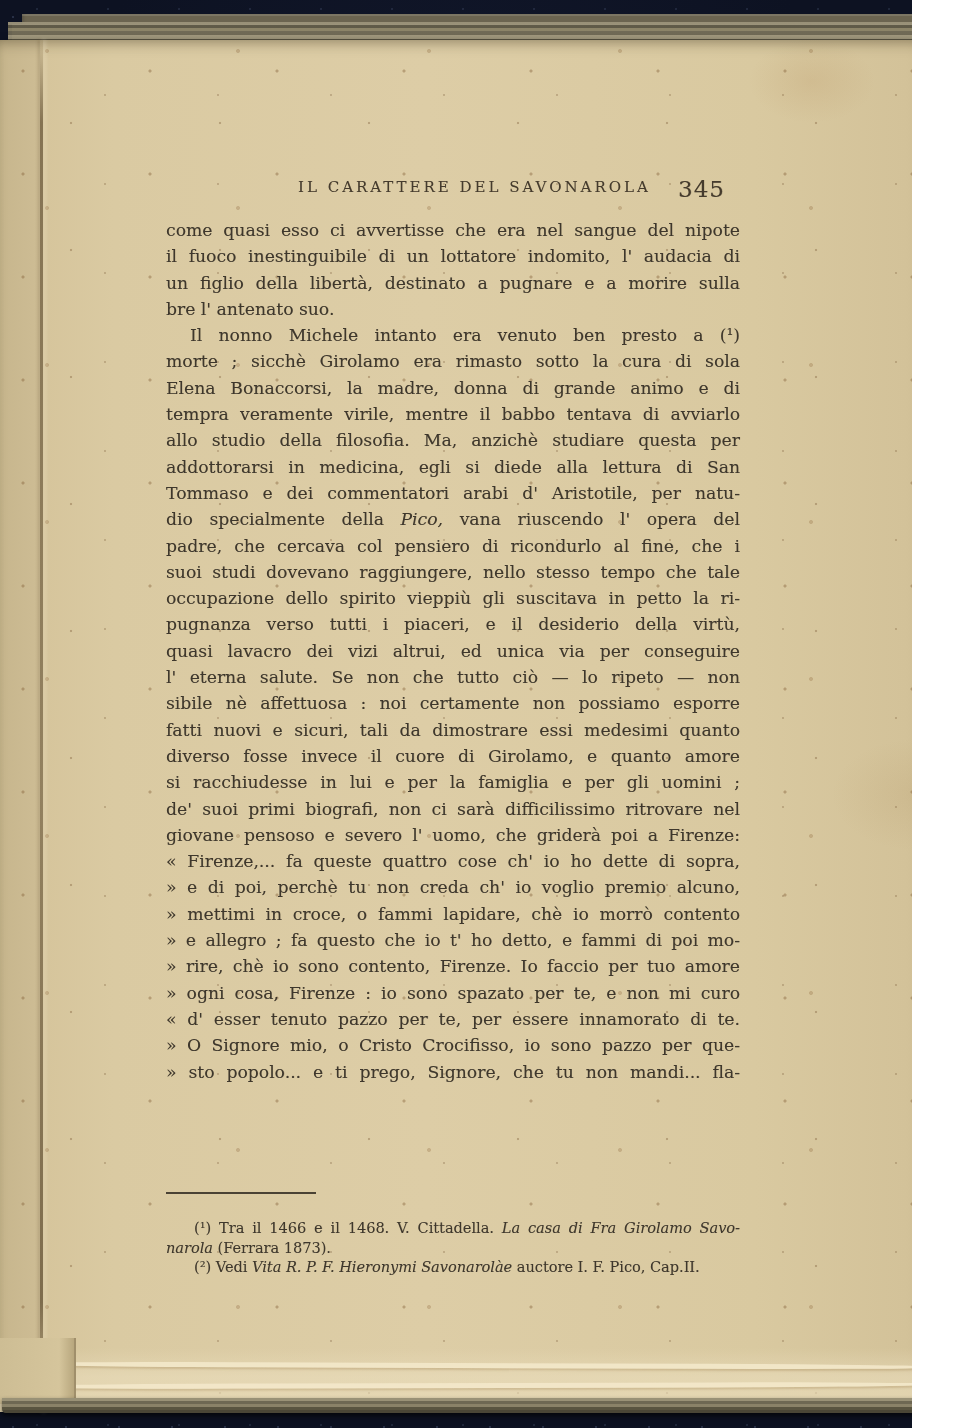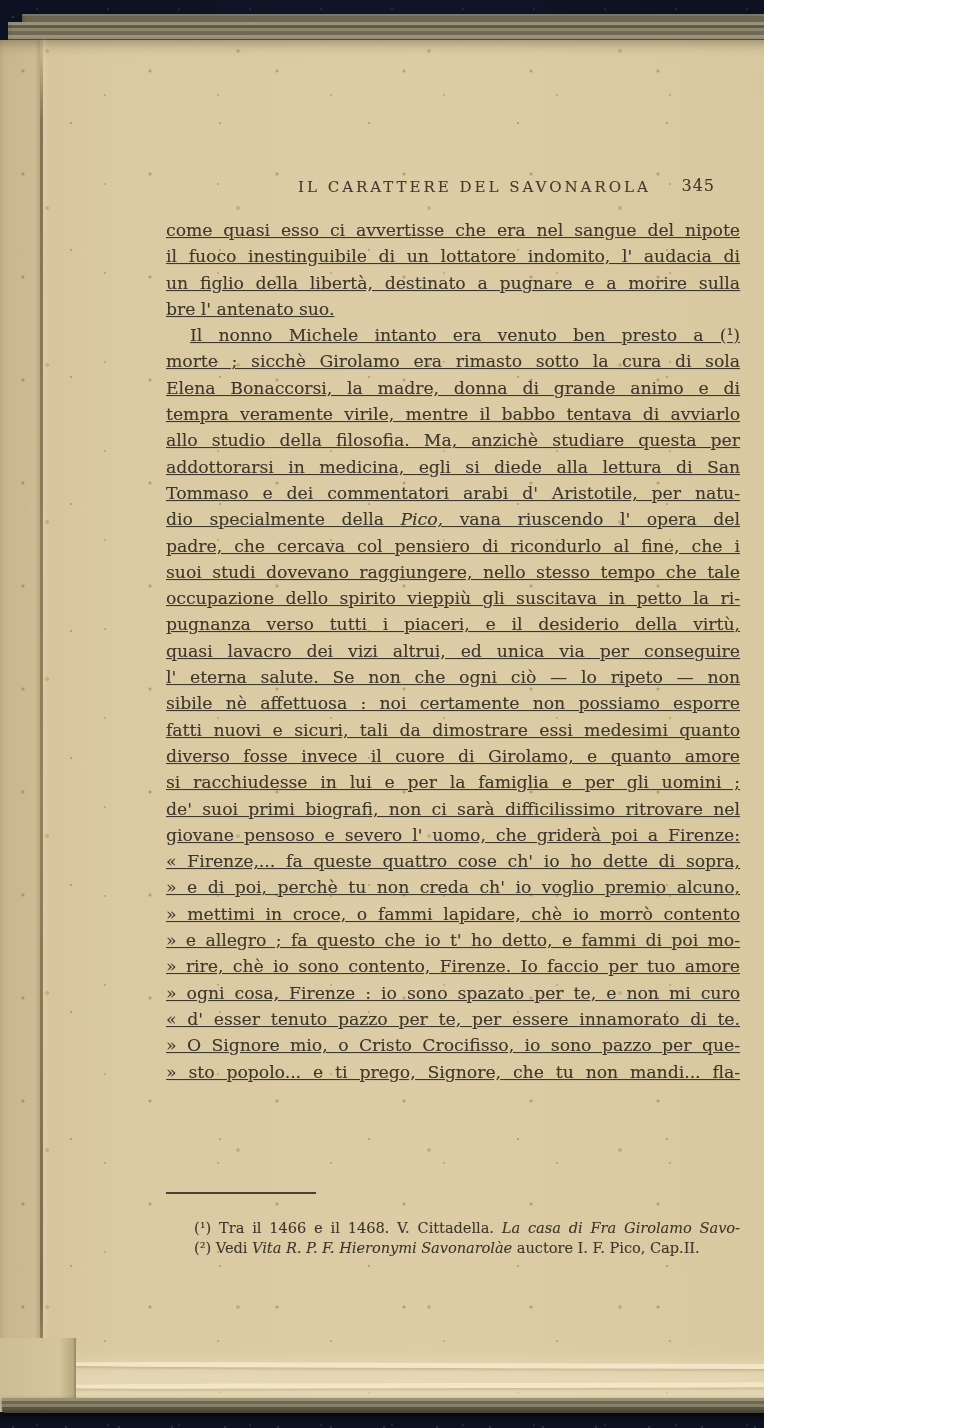--- a/index.html
+++ b/index.html
@@ -6,7 +6,7 @@
   body { width: 956px; height: 1428px; overflow: hidden; }
 
   .scene {
-    position: relative; width: 764px; height: 1428px; overflow: hidden;
+    position: relative; width: 912px; height: 1428px; overflow: hidden;
     background:
       radial-gradient(circle at 13px 17px, rgba(150,170,215,.20) 0 .8px, transparent 1.4px) 0 0 / 53px 47px repeat,
       radial-gradient(circle at 37px 9px, rgba(140,160,205,.14) 0 .7px, transparent 1.2px) 0 0 / 71px 59px repeat,

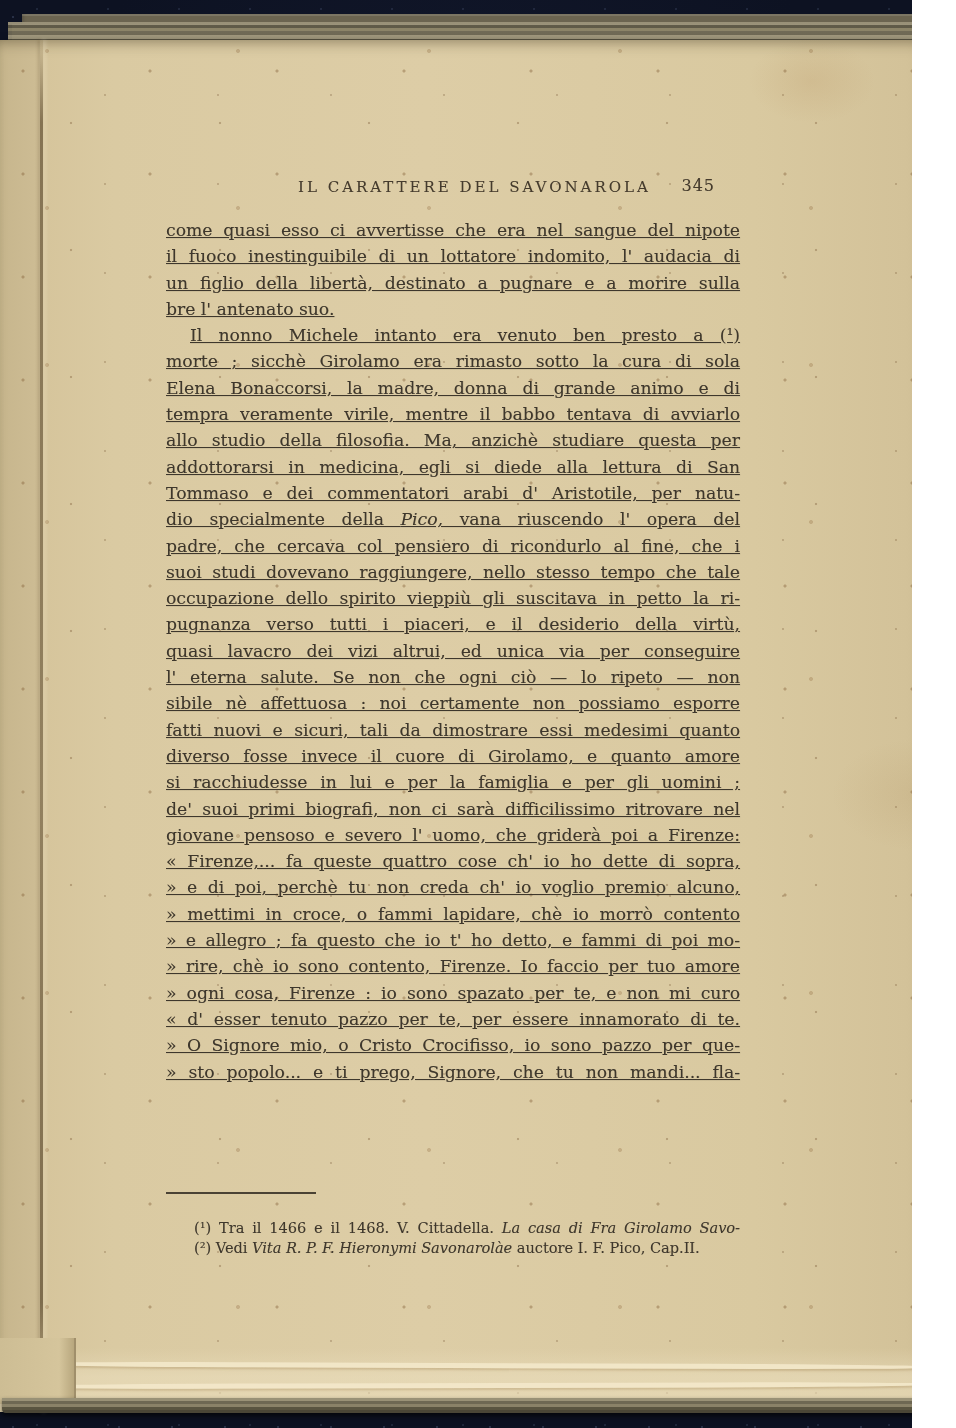--- a/index.html
+++ b/index.html
@@ -87,7 +87,7 @@
   .header { position: absolute; top: 136px; left: 0; width: 100%; height: 26px; }
   .title  { position: absolute; left: 132px; top: 2px; font-size: 15px; letter-spacing: 3px;
             color: #453b2d; white-space: nowrap; }
-  .pagenum{ position: absolute; right: 25px; top: 0; font-size: 16px; letter-spacing: 1px; color: #453b2d; }
+  .pagenum{ position: absolute; right: 15px; top: 0; font-size: 23px; letter-spacing: 1px; color: #453b2d; }
 
   .bodytext { position: absolute; top: 177px; left: 0; width: 100%;
               font-size: 17.2px; line-height: 26.3px; text-decoration: underline; }

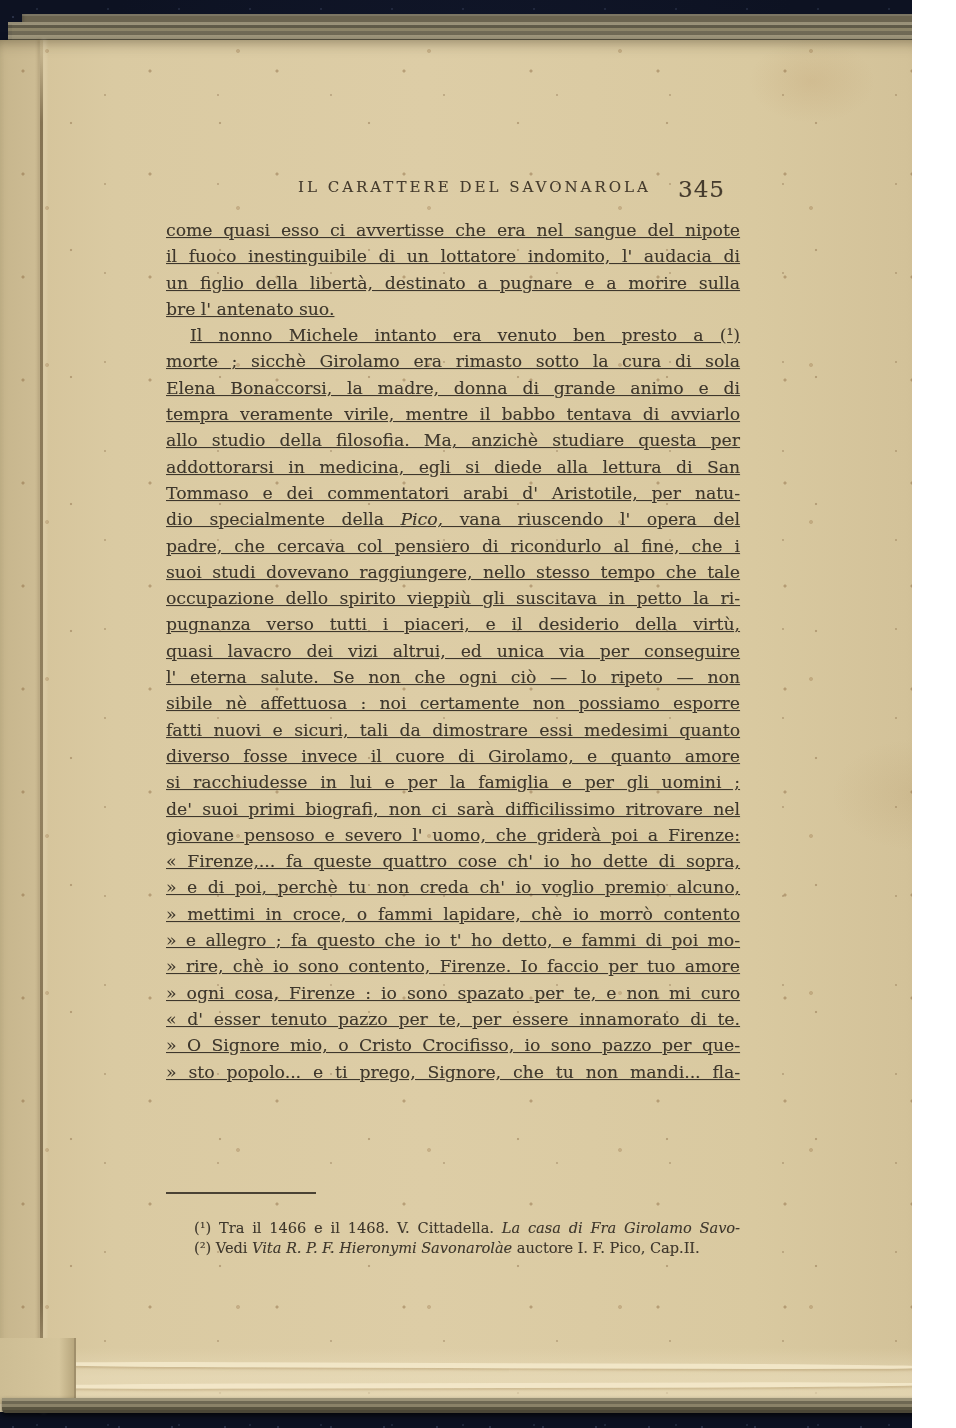--- a/index.html
+++ b/index.html
@@ -90,7 +90,7 @@
   .pagenum{ position: absolute; right: 15px; top: 0; font-size: 23px; letter-spacing: 1px; color: #453b2d; }
 
   .bodytext { position: absolute; top: 177px; left: 0; width: 100%;
-              font-size: 17.2px; line-height: 26.3px; text-decoration: underline; }
+              font-size: 17.2px; line-height: 26.3px; }
   .bl { text-align: justify; text-align-last: justify; white-space: normal; }
   .bl.end { text-align-last: left; }
   .bl.indent { text-indent: 24px; }

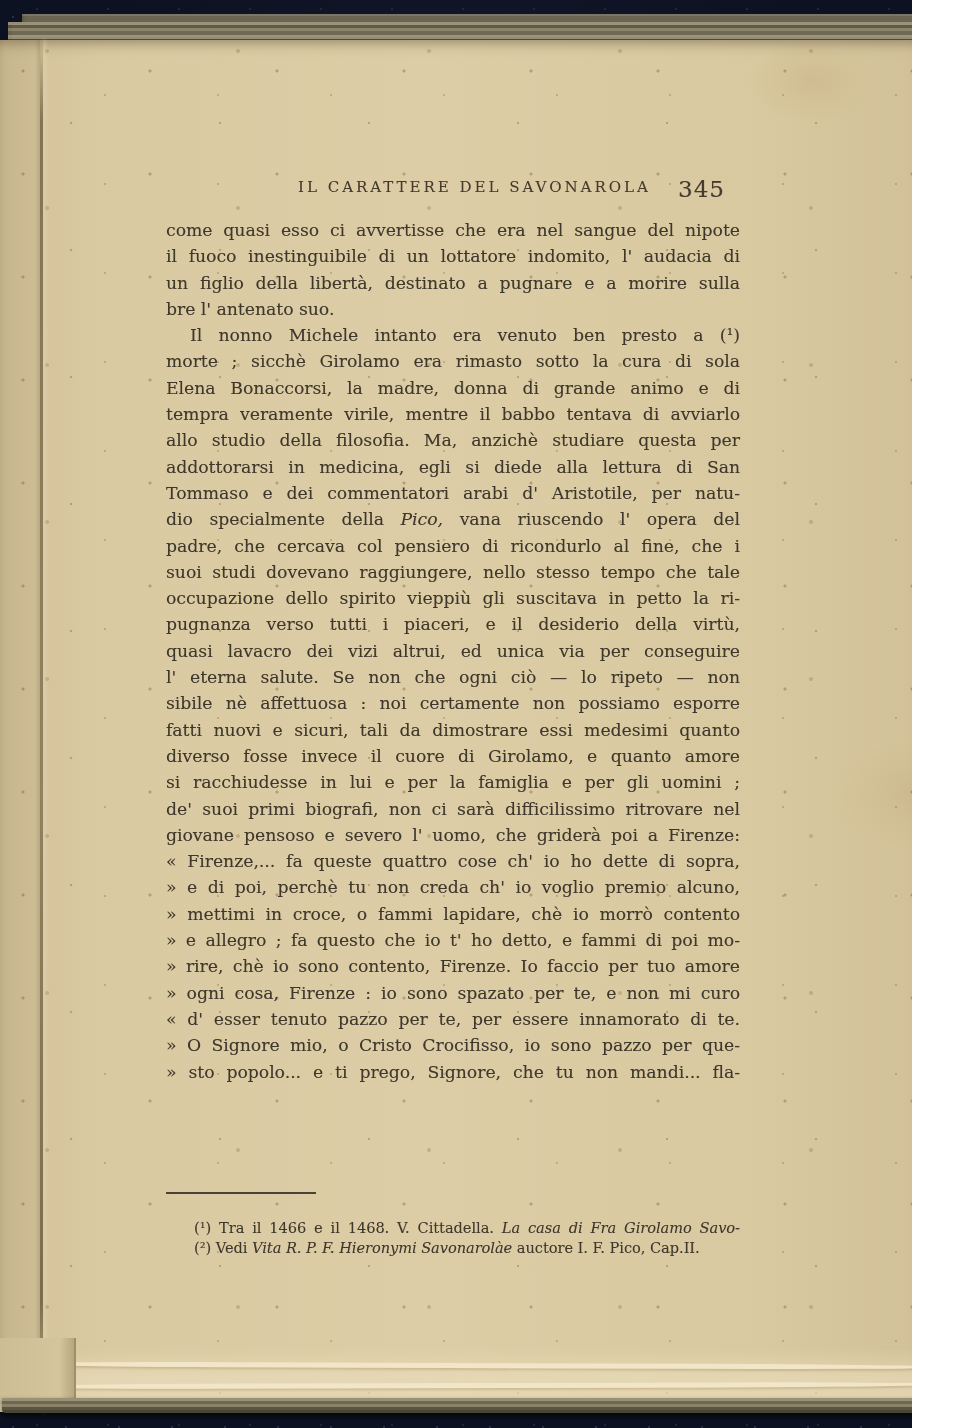--- a/index.html
+++ b/index.html
@@ -147,7 +147,7 @@
         <div class="bl">occupazione dello spirito vieppiù gli suscitava in petto la ri-</div>
         <div class="bl">pugnanza verso tutti i piaceri, e il desiderio della virtù,</div>
         <div class="bl">quasi lavacro dei vizi altrui, ed unica via per conseguire</div>
-        <div class="bl">l' eterna salute. Se non che ogni ciò — lo ripeto — non</div>
+        <div class="bl">l' eterna salute. Se non che tutto ciò — lo ripeto — non</div>
         <div class="bl">sibile nè affettuosa : noi certamente non possiamo esporre</div>
         <div class="bl">fatti nuovi e sicuri, tali da dimostrare essi medesimi quanto</div>
         <div class="bl">diverso fosse invece il cuore di Girolamo, e quanto amore</div>

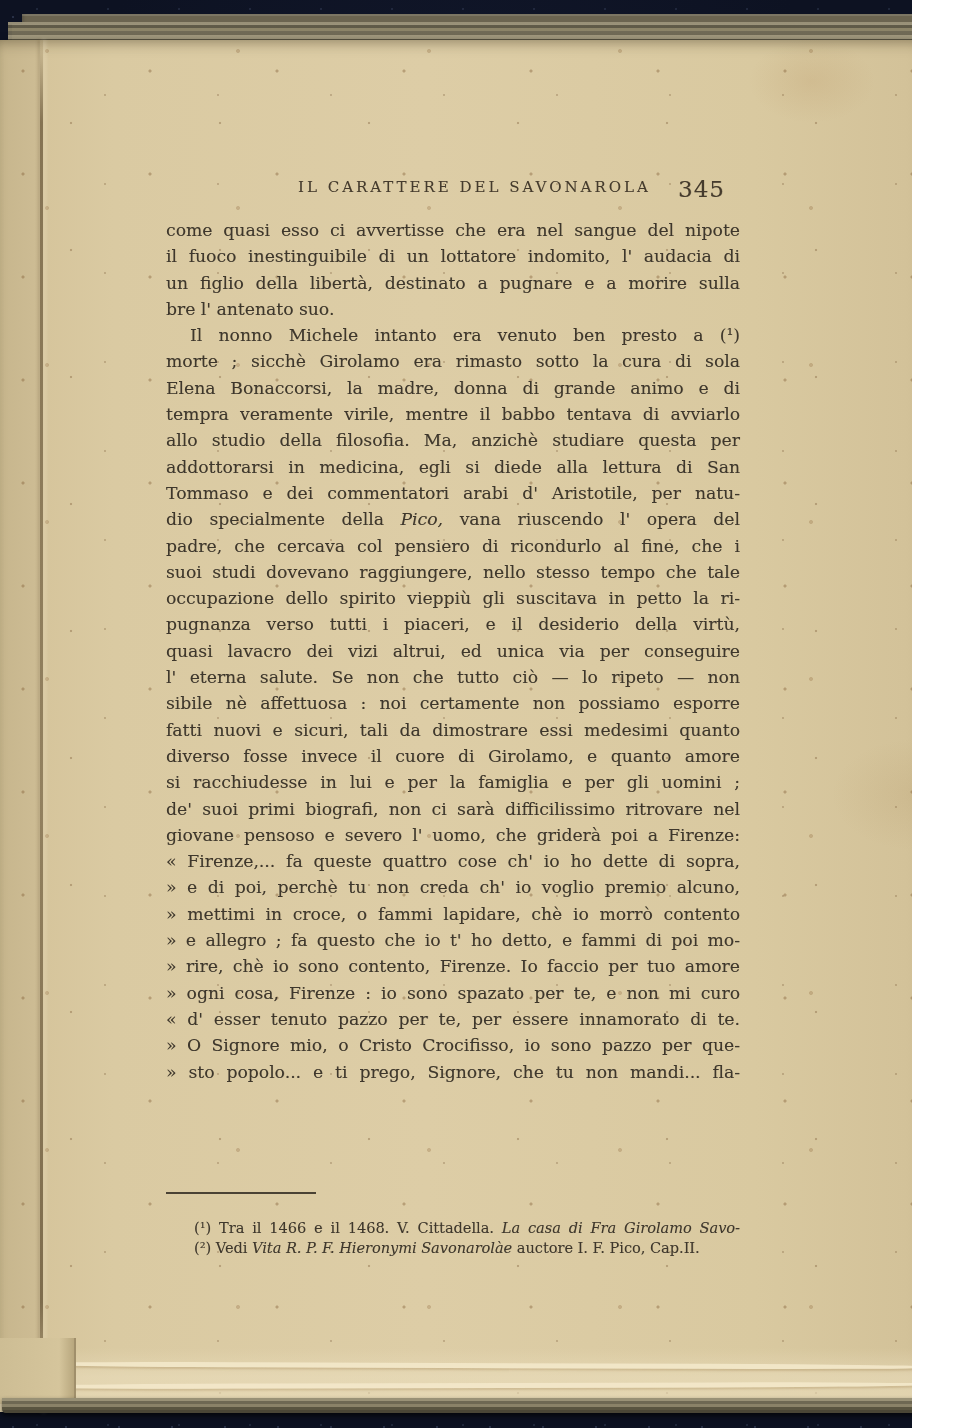--- a/index.html
+++ b/index.html
@@ -169,6 +169,7 @@
 
       <div class="footnotes">
         <div class="fl fl-j fl-indent"><span class="fnm">(¹)</span><span> Tra il 1466 e il 1468. V. Cittadella. </span><i>La casa di Fra Girolamo Savo-</i></div>
+        <div class="fl"><i>narola</i><span> (Ferrara 1873).</span></div>
         <div class="fl fl-indent"><span class="fnm">(²)</span><span> Vedi </span><i>Vita R. P. F. Hieronymi Savonarolàe</i><span> auctore I. F. Pico, Cap.II.</span></div>
       </div>
 

